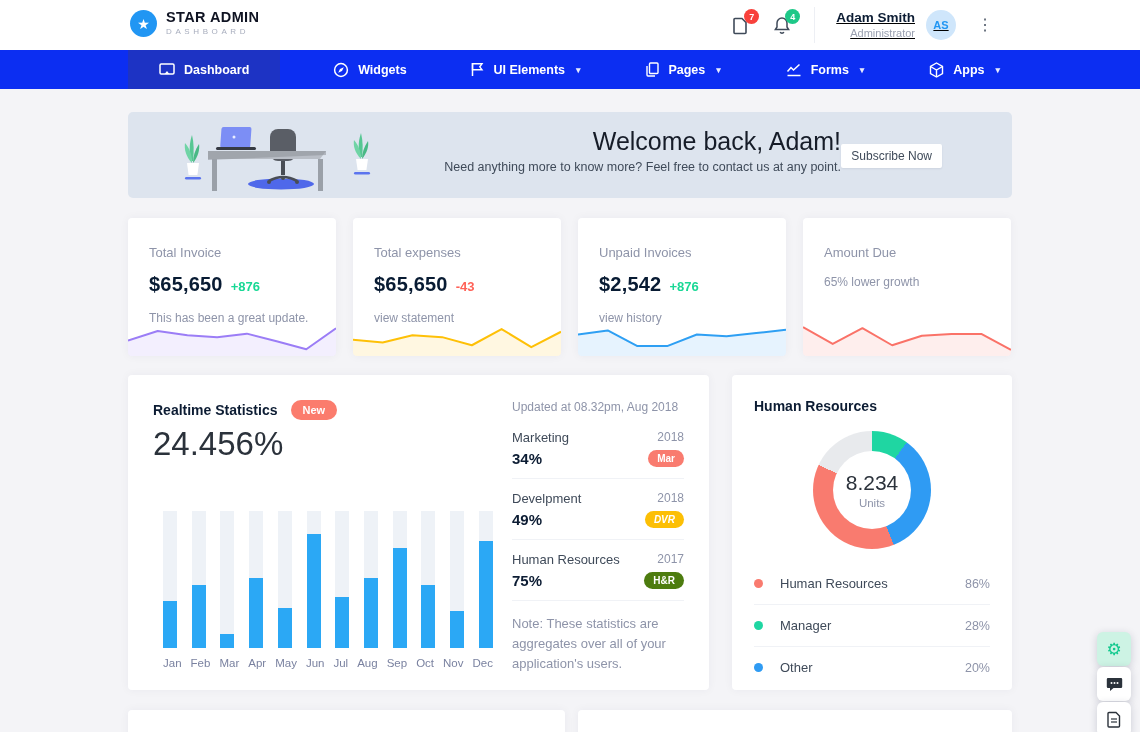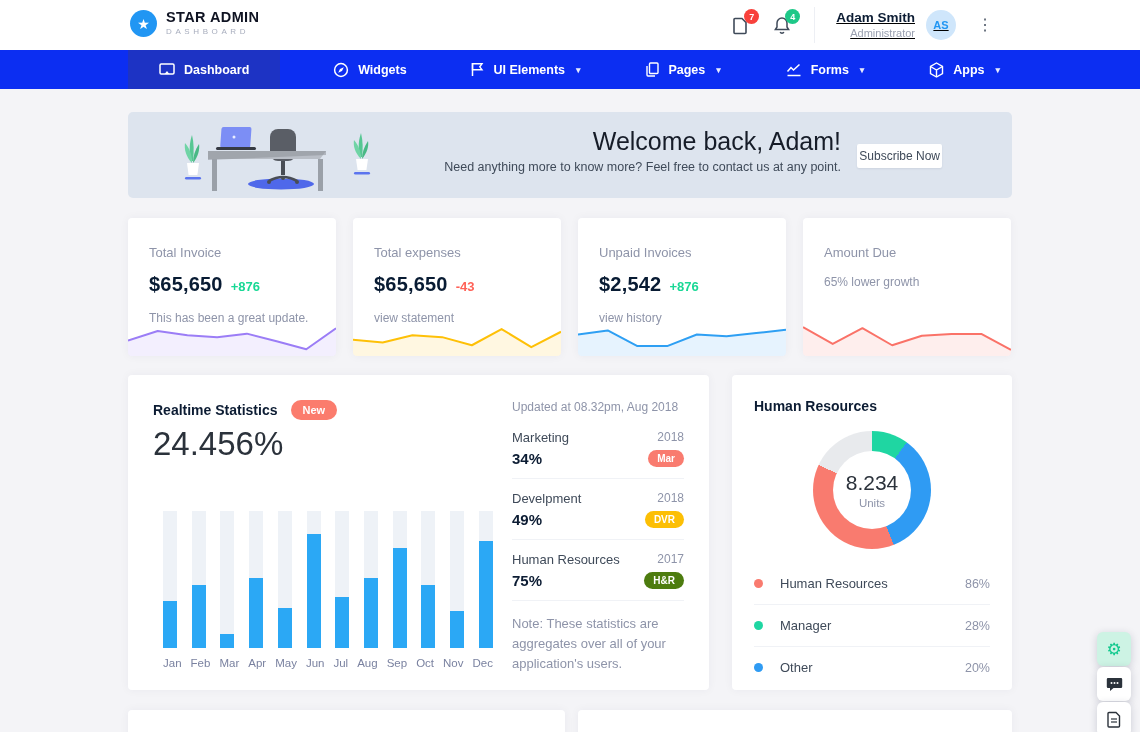--- a/index.html
+++ b/index.html
@@ -51,7 +51,7 @@
   .banner-title { font-size:25px; font-weight:500; color:#161c28; }
   .banner-sub { font-size:12.5px; color:#3f4a59; margin-top:4px; }
   .banner-btn { position:absolute; right:70px; top:32px; background:#fff; border:none; border-radius:2px;
-    padding:5px 2px; font-size:12px; color:#3f4a59; font-family:inherit; cursor:pointer;
+    padding:5px 10px; font-size:12px; color:#3f4a59; font-family:inherit; cursor:pointer;
     box-shadow:0 1px 2px rgba(20,30,60,.08); }
 
   

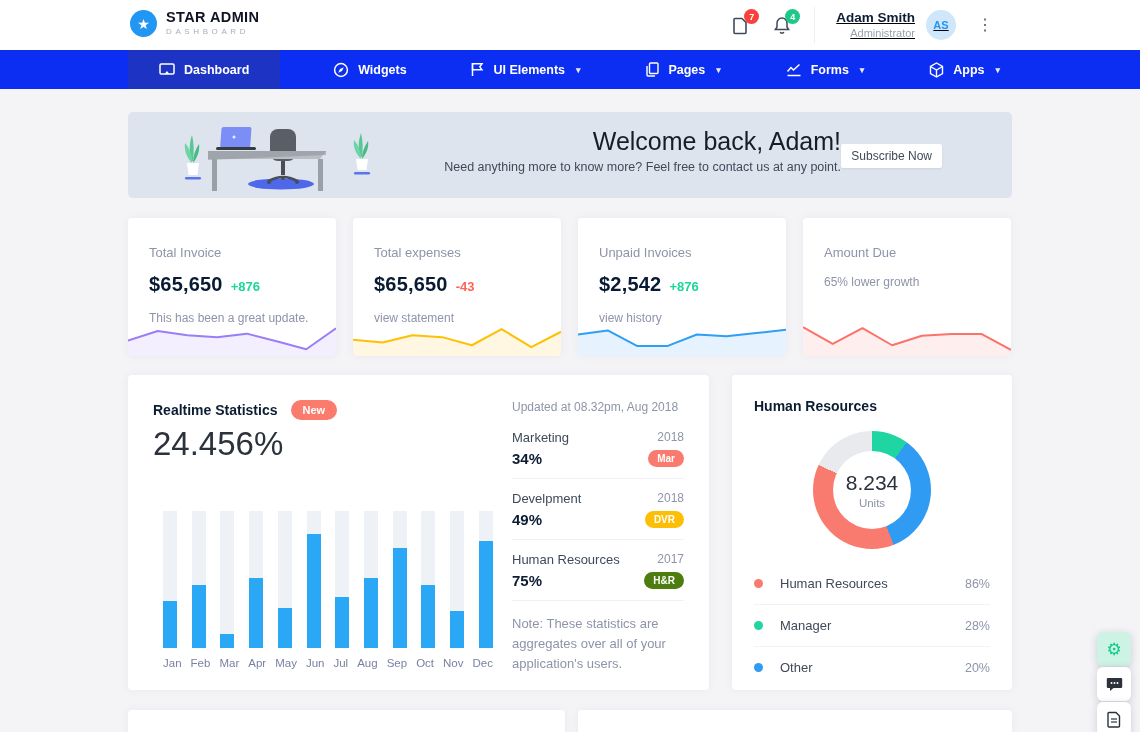--- a/index.html
+++ b/index.html
@@ -411,7 +411,7 @@
             </div>
             <div class="rt-row-right">
               <div class="rt-row-year">2018</div>
-              <span class="rt-tag" style="background: rgb(252, 191, 5);">DVR</span>
+              <span class="rt-tag" style="background: rgb(252, 191, 5); font-style: italic;">DVR</span>
             </div>
           </div>
 

